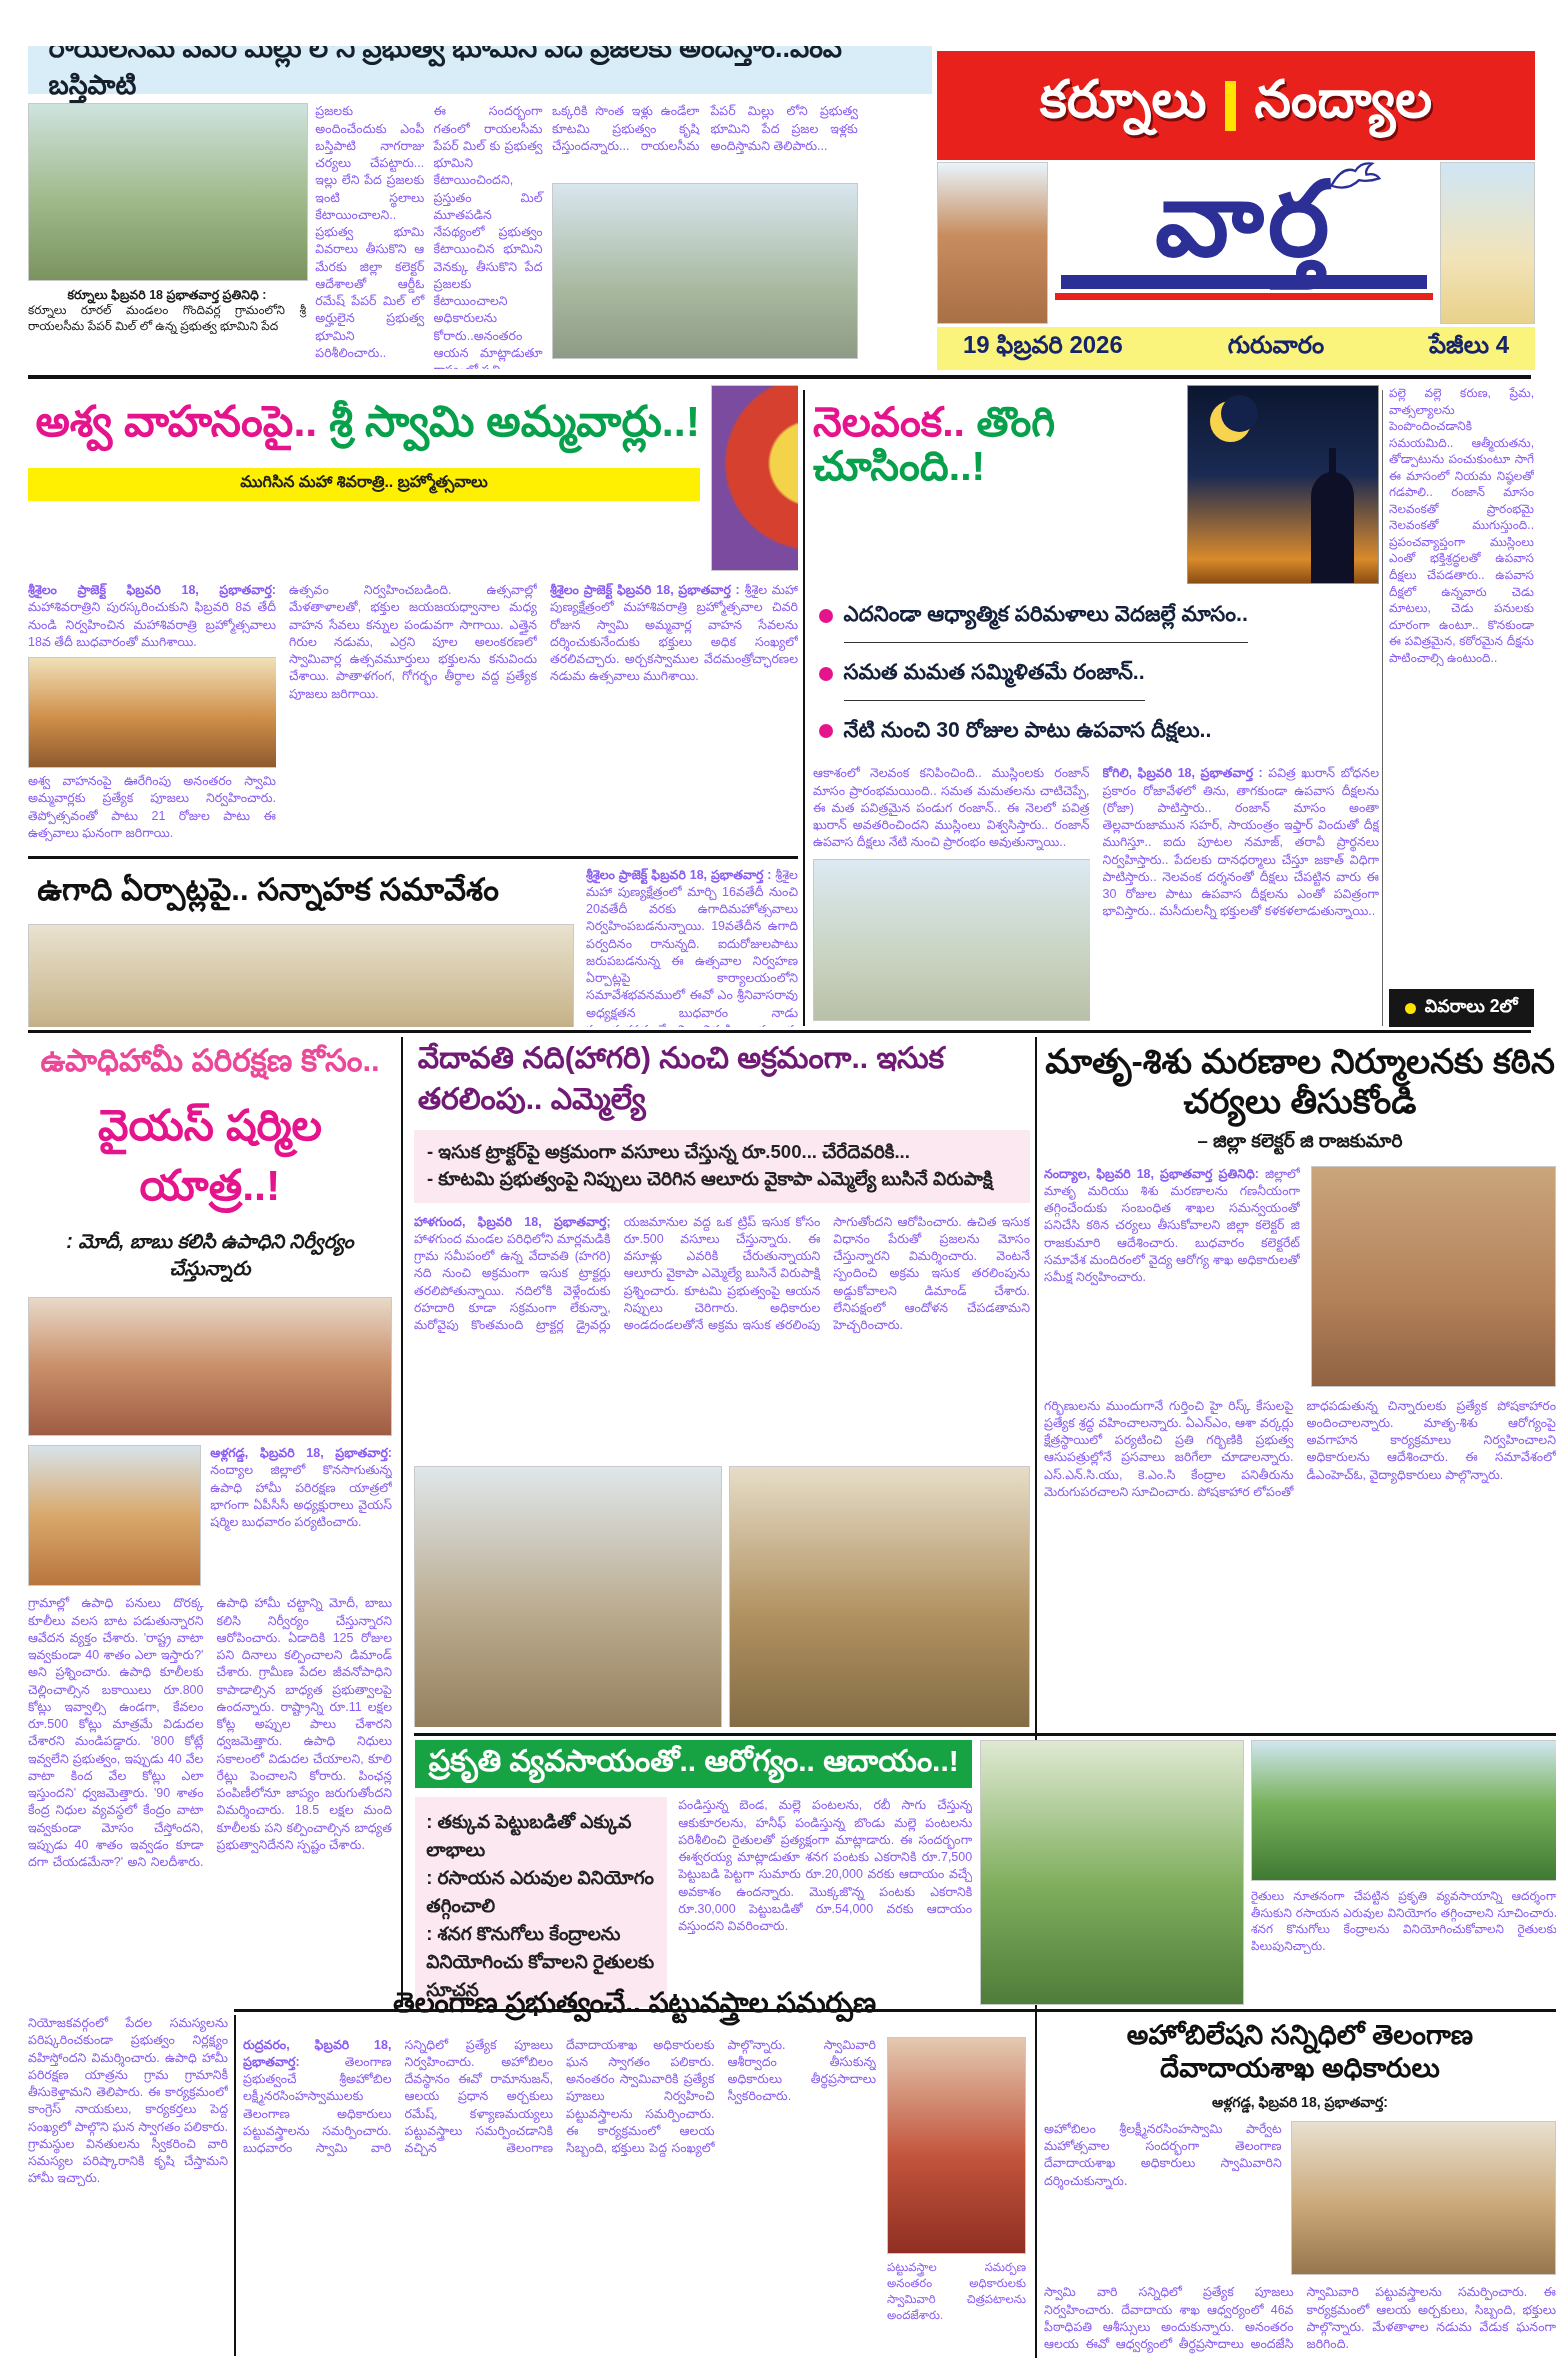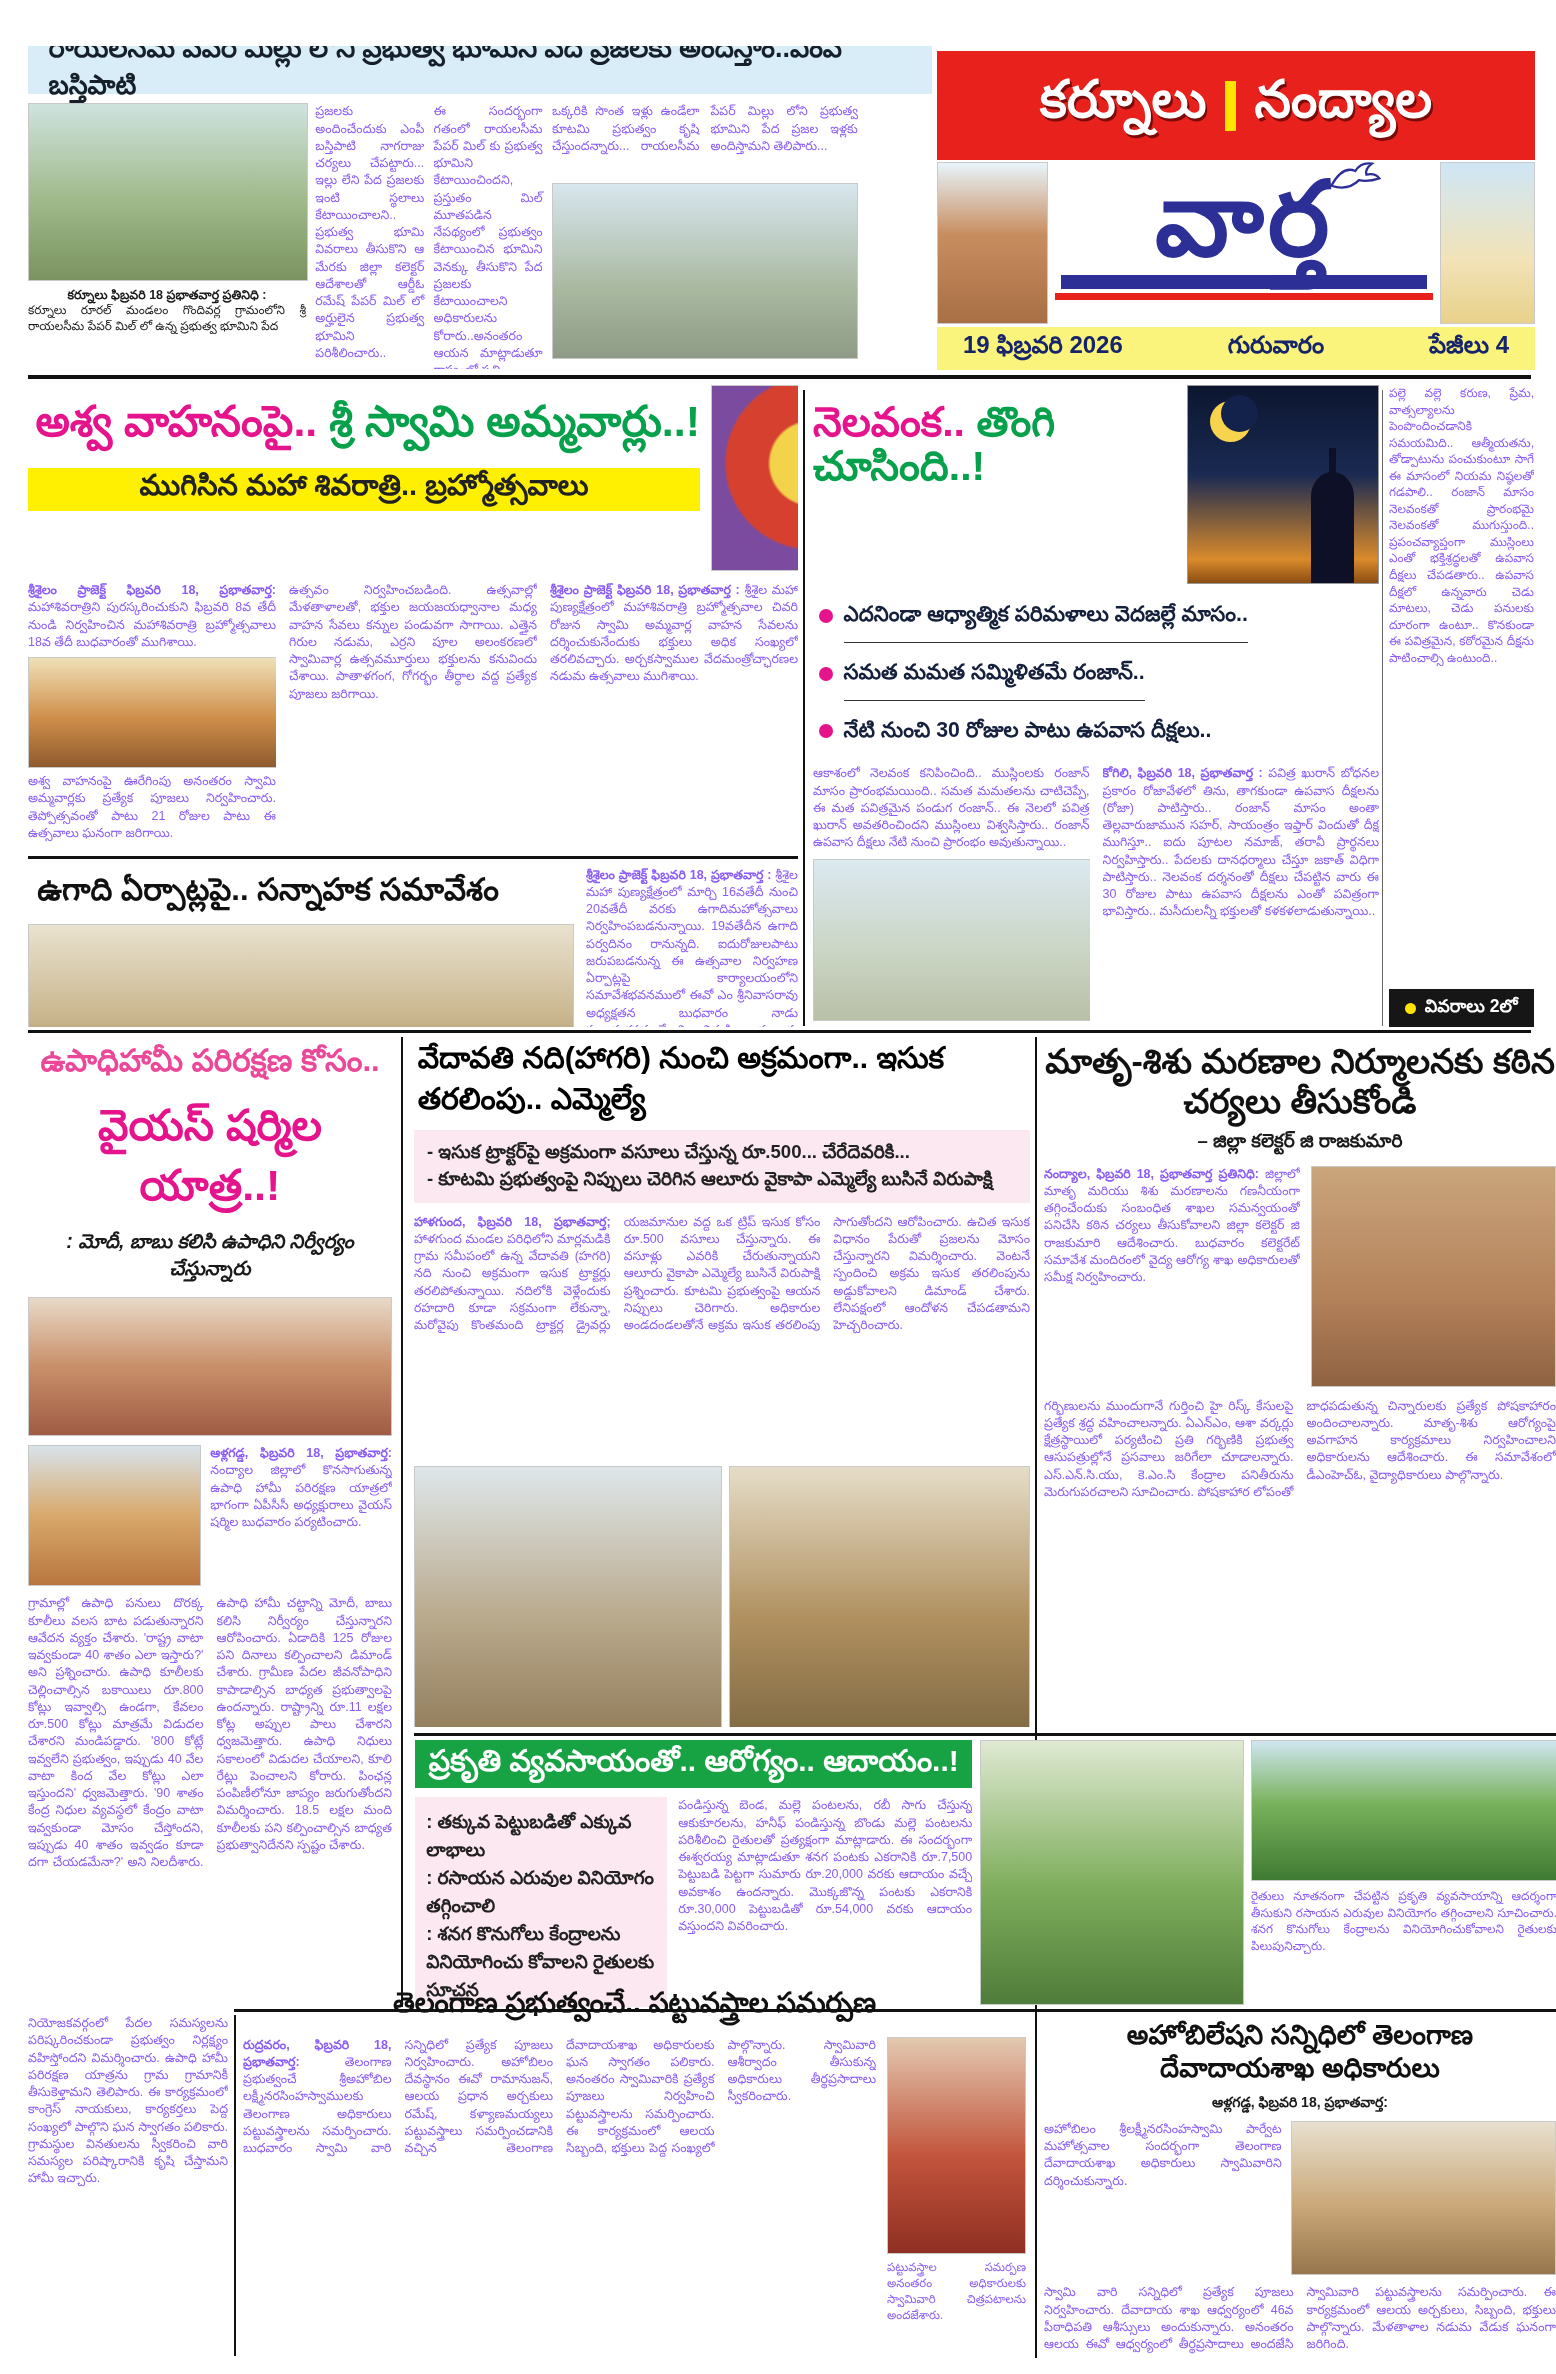--- a/index.html
+++ b/index.html
@@ -49,7 +49,7 @@
   .sh-row1{display:flex;gap:11px;}
   .sh-left{flex:1;}
   .sh-head{font-size:43px;font-weight:800;line-height:1.1;padding:13px 0 9.3px 7.4px;white-space:nowrap;}
-  .sh-kicker{background:#ffef00;color:#222;font-weight:700;font-size:29px;height:43px;margin-top:13px;
+  .sh-kicker{background:#ffef00;color:#222;font-weight:700;font-size:16px;height:33px;margin-top:13px;
              display:flex;align-items:center;justify-content:center;}
   .ph-deity{width:199px;height:184px;flex:none;
             background:radial-gradient(circle at 50% 42%,#f3d34a 0 28%,#d6412f 30% 58%,#7a4b9e 60% 100%);}

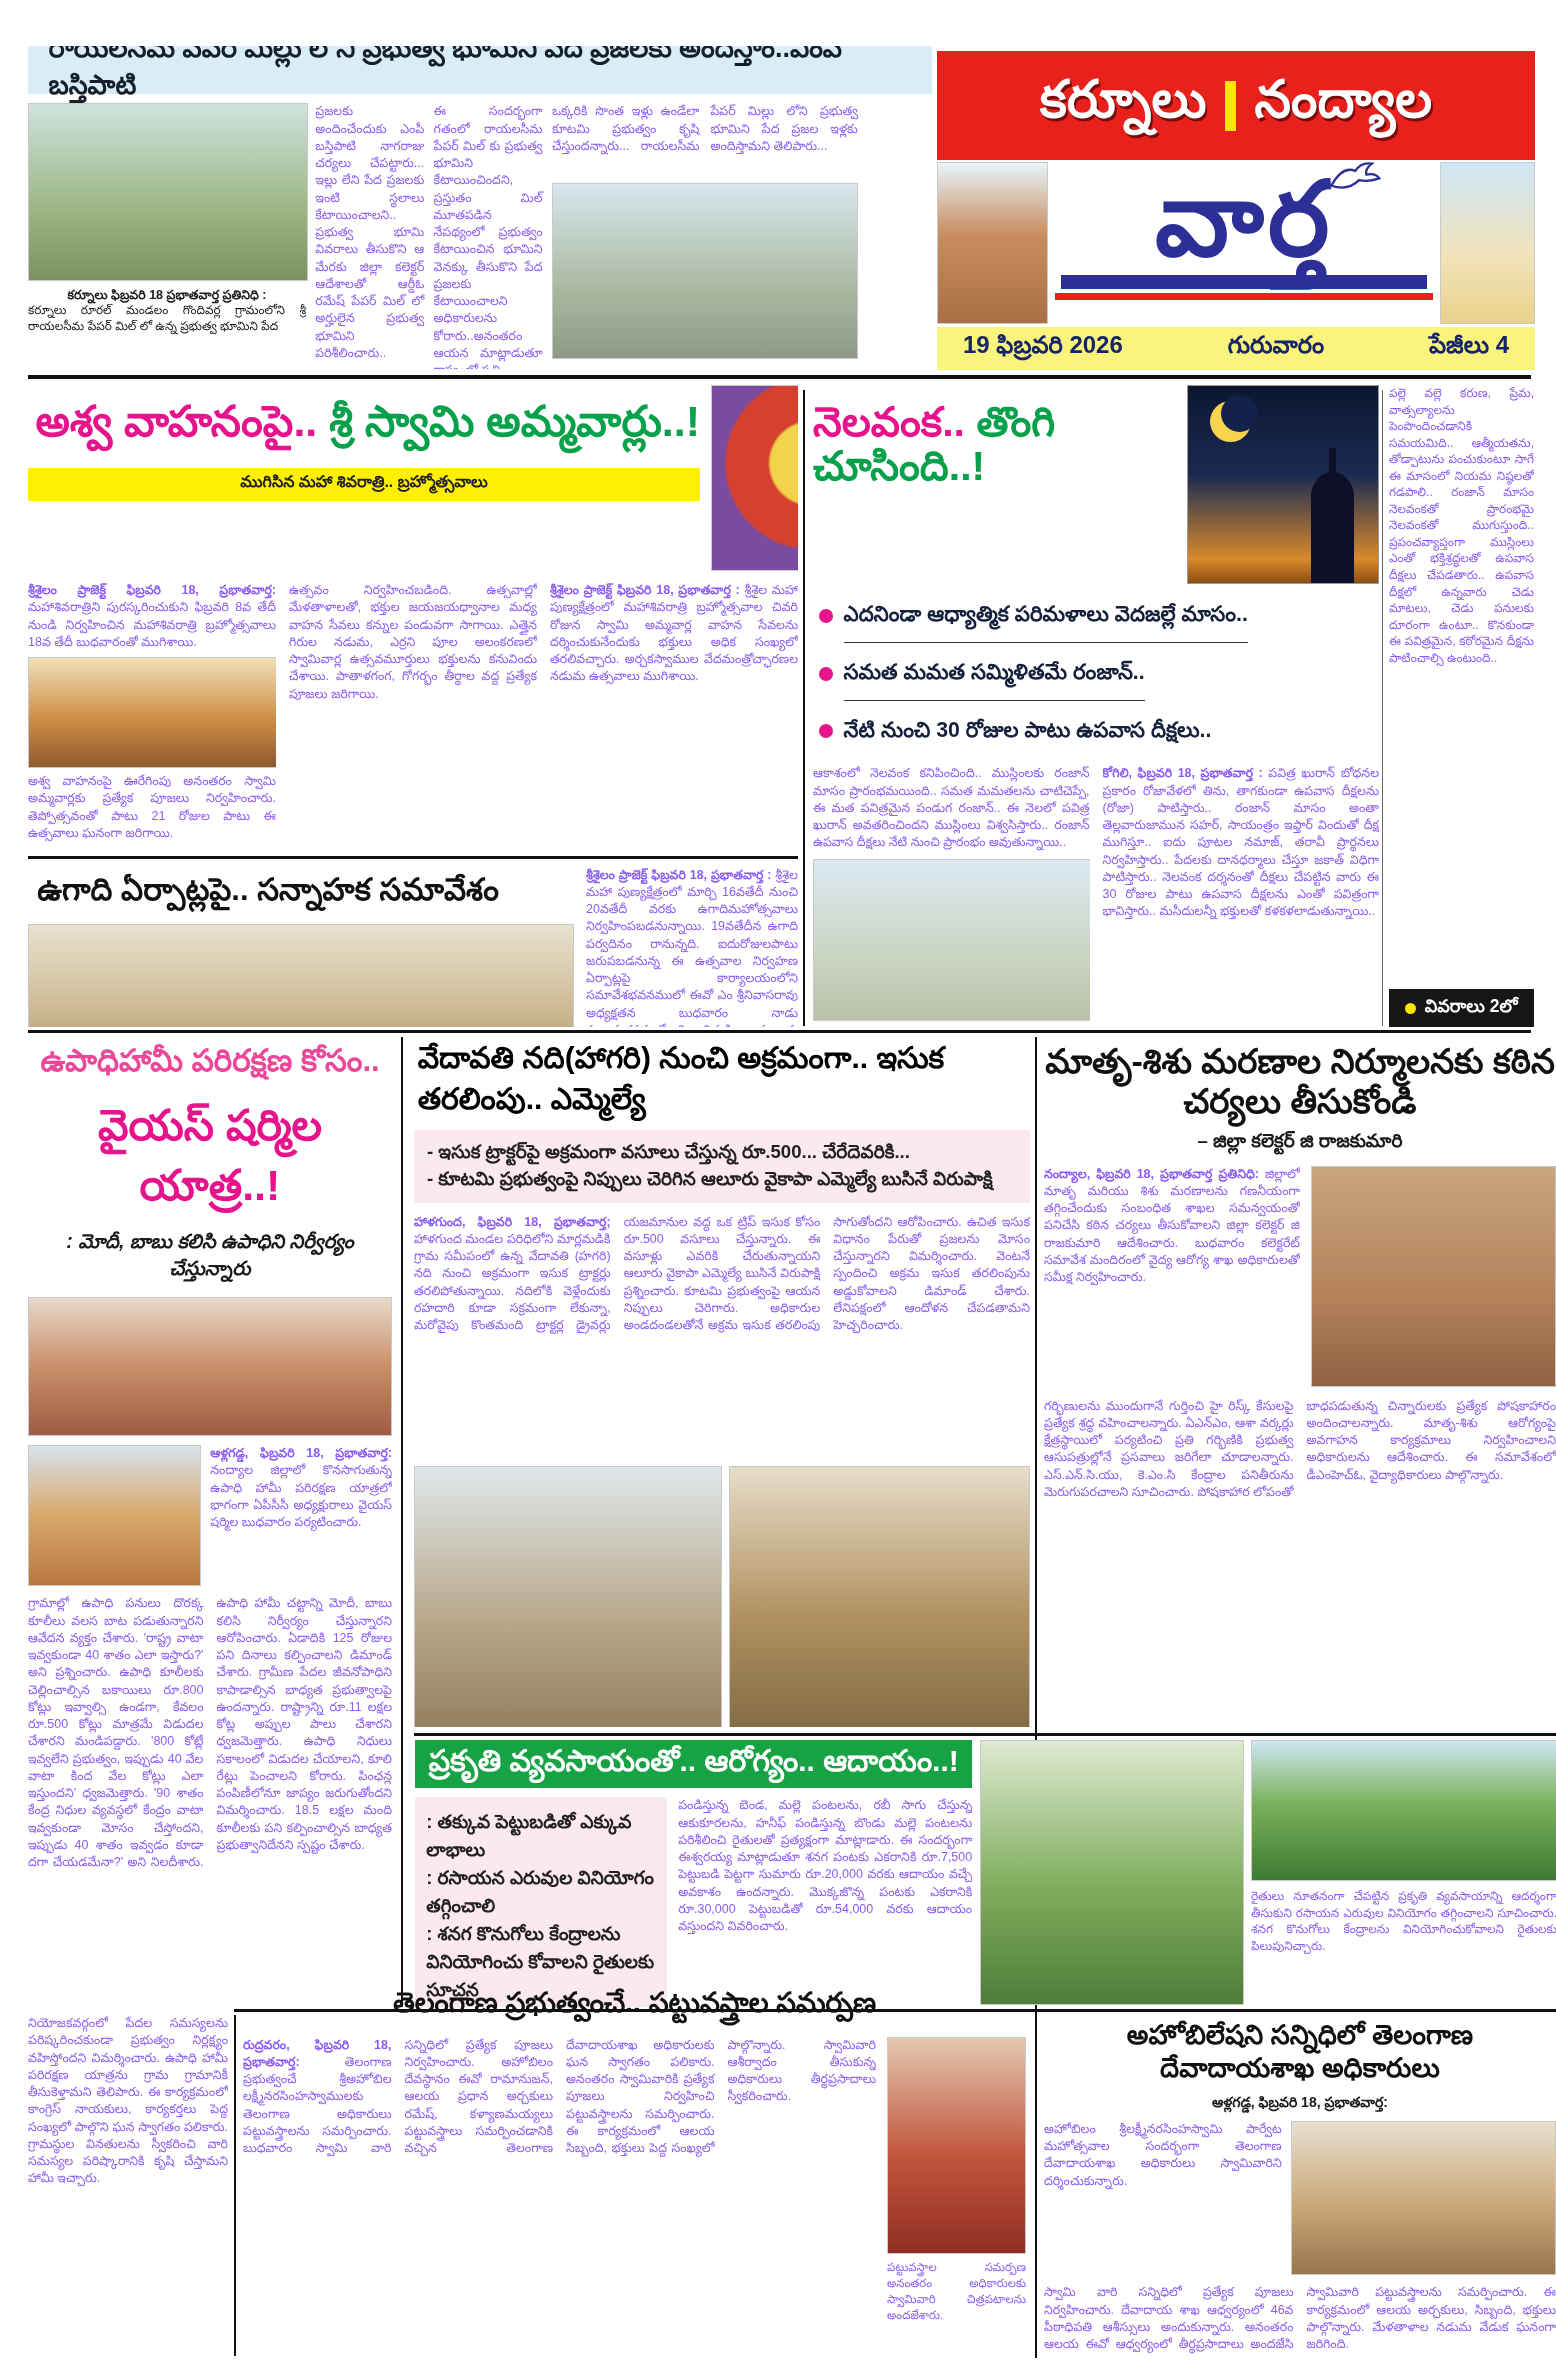--- a/index.html
+++ b/index.html
@@ -106,7 +106,7 @@
 
   
   .s-sand{left:414px;top:1037px;width:616px;height:690px;overflow:hidden;}
-  .sand-head{font-size:30px;font-weight:800;color:#000000;padding:3.7px 0 7.4px 3.7px;}
+  .sand-head{font-size:30px;font-weight:800;color:#701a75;padding:3.7px 0 7.4px 3.7px;}
   .sand-box{background:#fce8f1;padding:9.3px 13px;font-size:18.6px;font-weight:700;color:#222;line-height:1.45;}
   .sand-body{column-count:3;column-gap:13px;height:243px;margin-top:11px;overflow:hidden;}
   .sand-photos{display:flex;gap:7.4px;margin-top:9.3px;}

